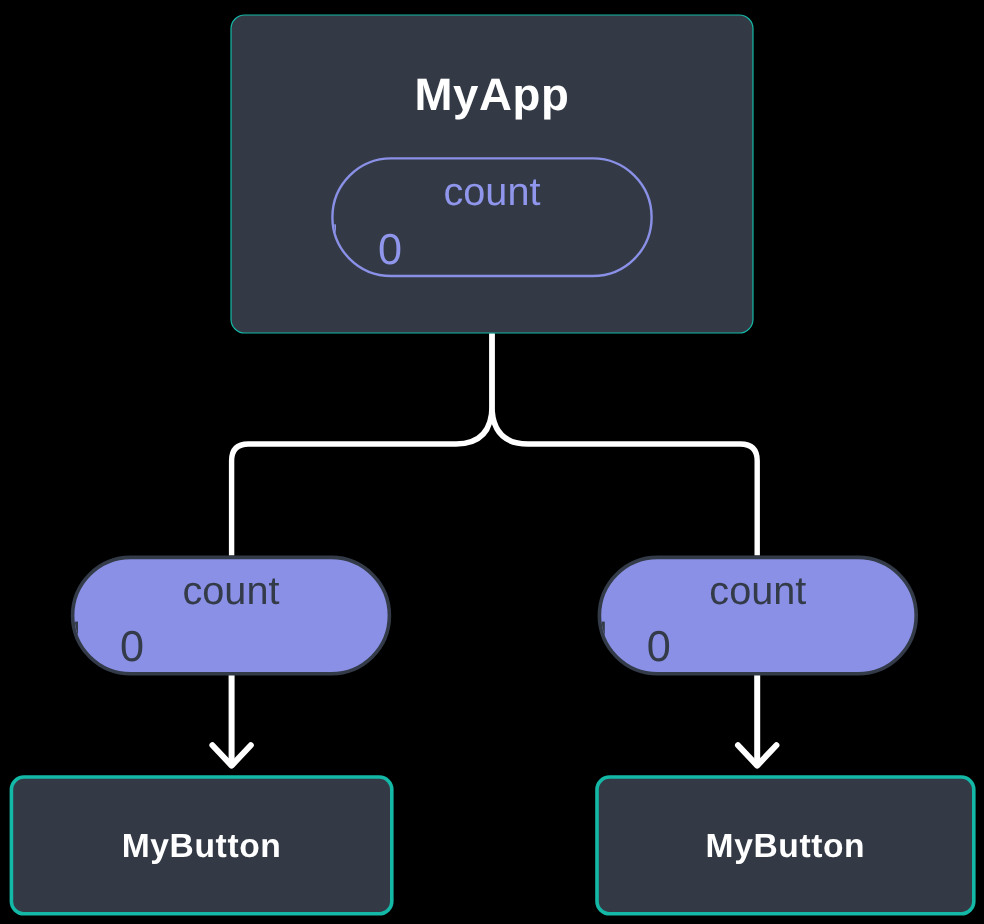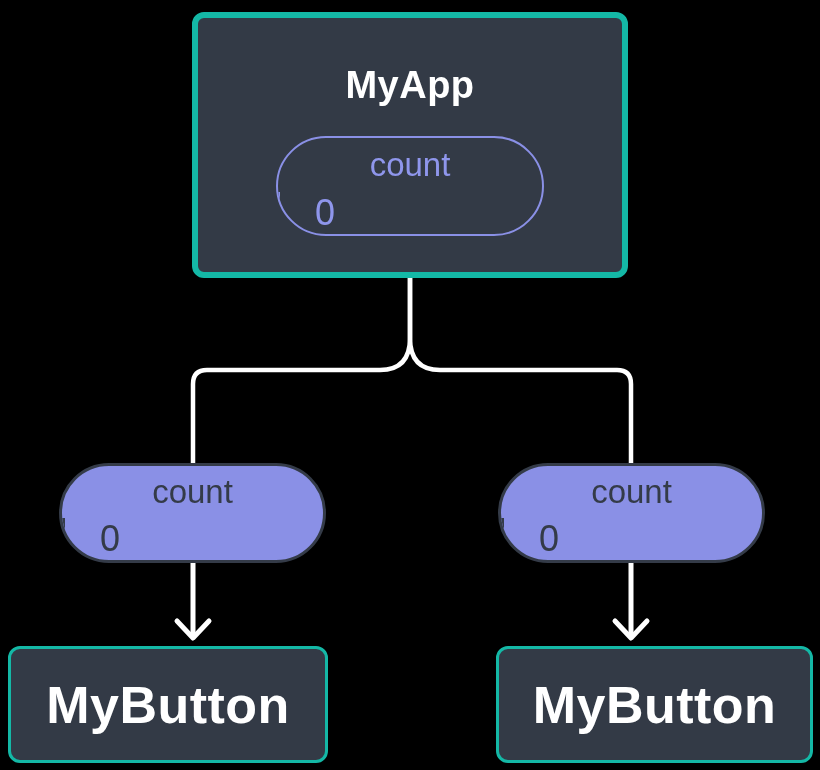--- a/index.html
+++ b/index.html
@@ -19,7 +19,7 @@
   .node {
     position: absolute;
     background: #333a46;
-    border: 6px solid #14b8a6;
+    border: 1px solid #14b8a6;
     border-radius: 12px;
     box-sizing: border-box;
   }

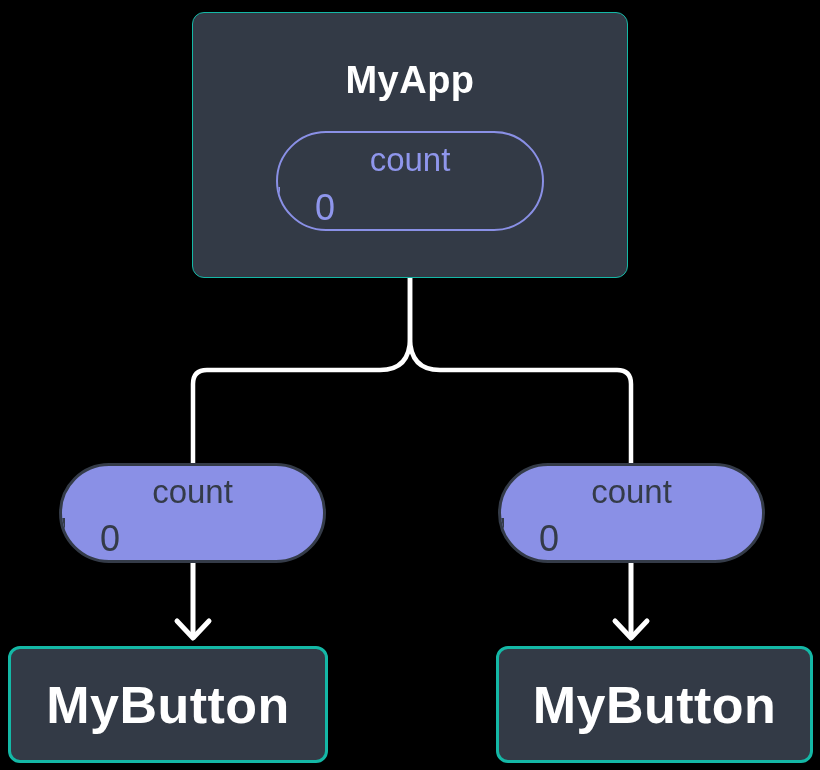--- a/index.html
+++ b/index.html
@@ -50,7 +50,7 @@
     letter-spacing: 0.5px;
     white-space: nowrap;
   }
-  .node-child .node-title { font-size: 52px; }
+  .node-child .node-title { font-size: 28px; }
 
   
   .pill {

